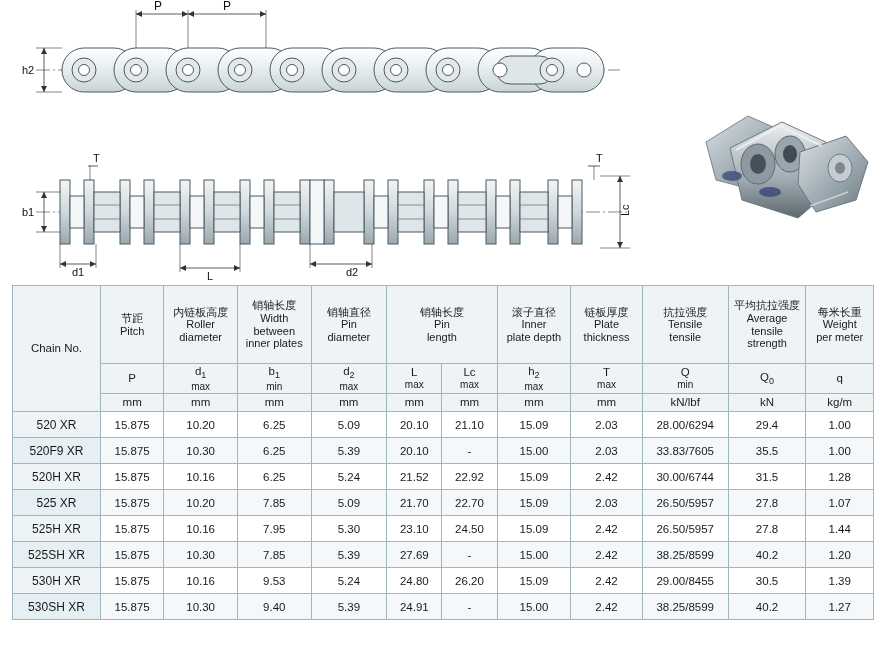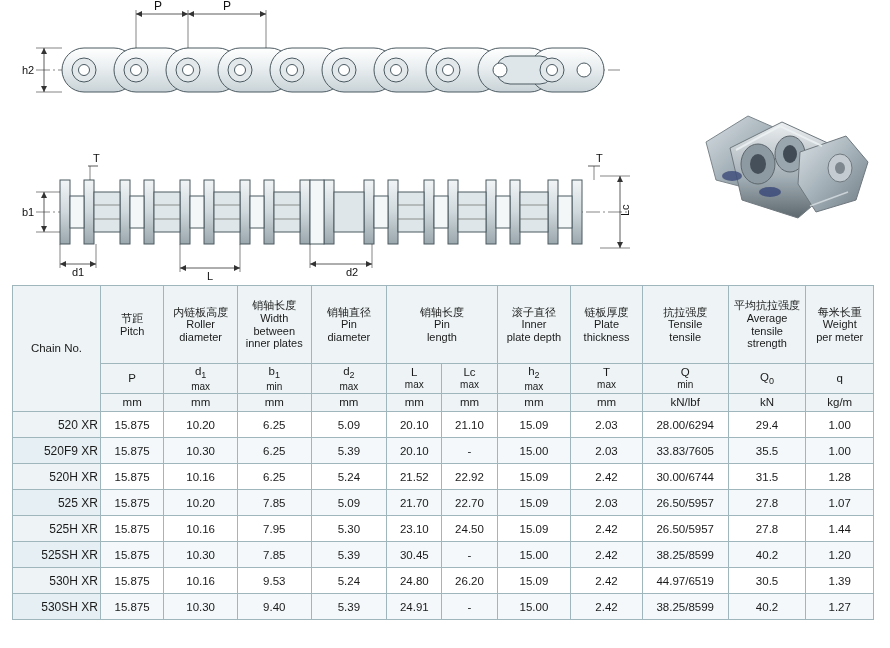--- a/index.html
+++ b/index.html
@@ -47,7 +47,7 @@
   tbody td{height:23px;background:#ffffff;}
   tbody tr:nth-child(even) td{background:#f4f8fa;}
   tbody td.first{
-    text-align:right;
+    text-align:center;
     background:#eef4f6;
     font-size:12px;
   }

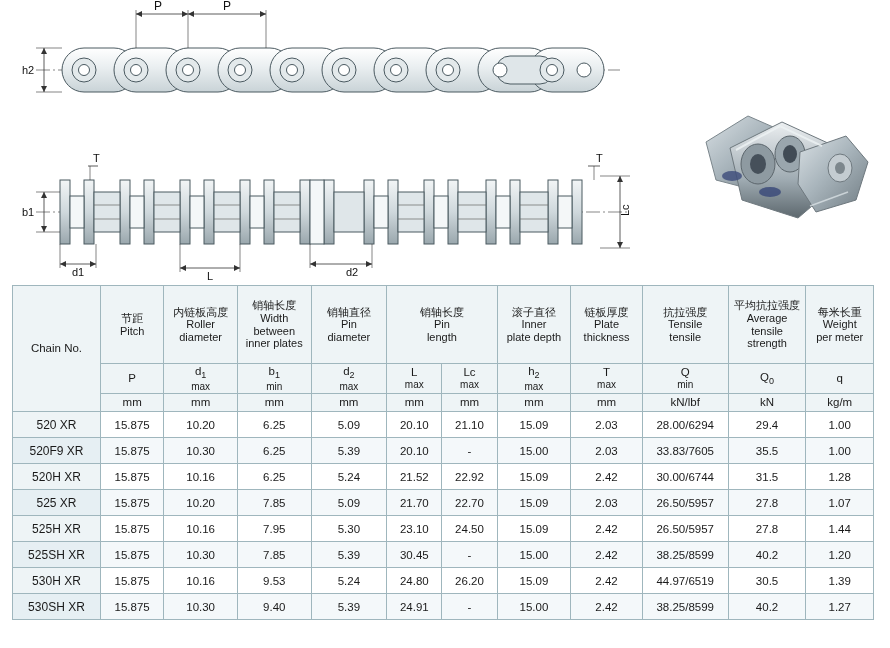--- a/index.html
+++ b/index.html
@@ -503,7 +503,7 @@
       <td>10.30</td>
       <td>7.85</td>
       <td>5.39</td>
-      <td>30.45</td>
+      <td>27.69</td>
       <td>-</td>
       <td>15.00</td>
       <td>2.42</td>

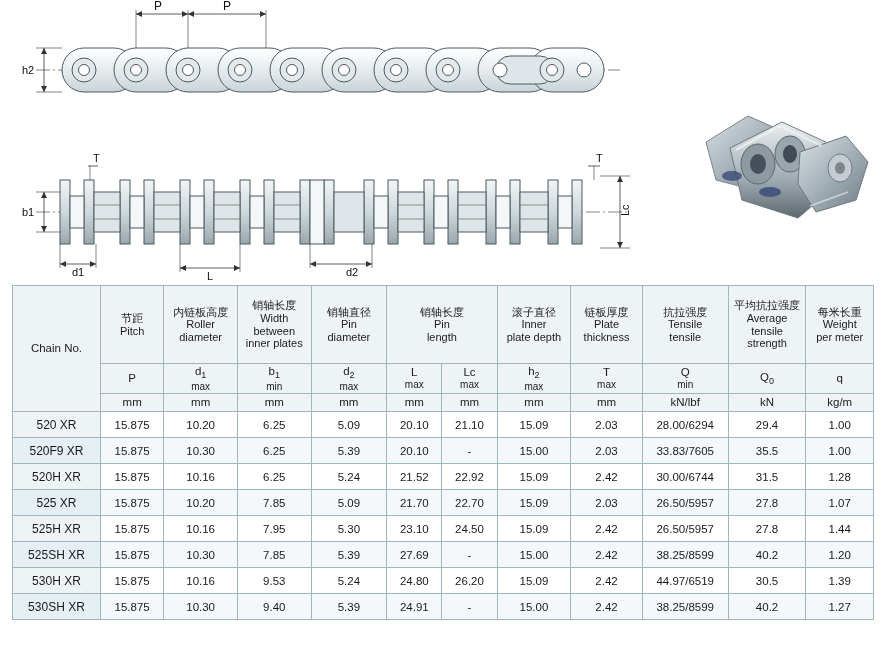--- a/index.html
+++ b/index.html
@@ -521,7 +521,7 @@
       <td>26.20</td>
       <td>15.09</td>
       <td>2.42</td>
-      <td>44.97/6519</td>
+      <td>29.00/8455</td>
       <td>30.5</td>
       <td>1.39</td>
     </tr>

